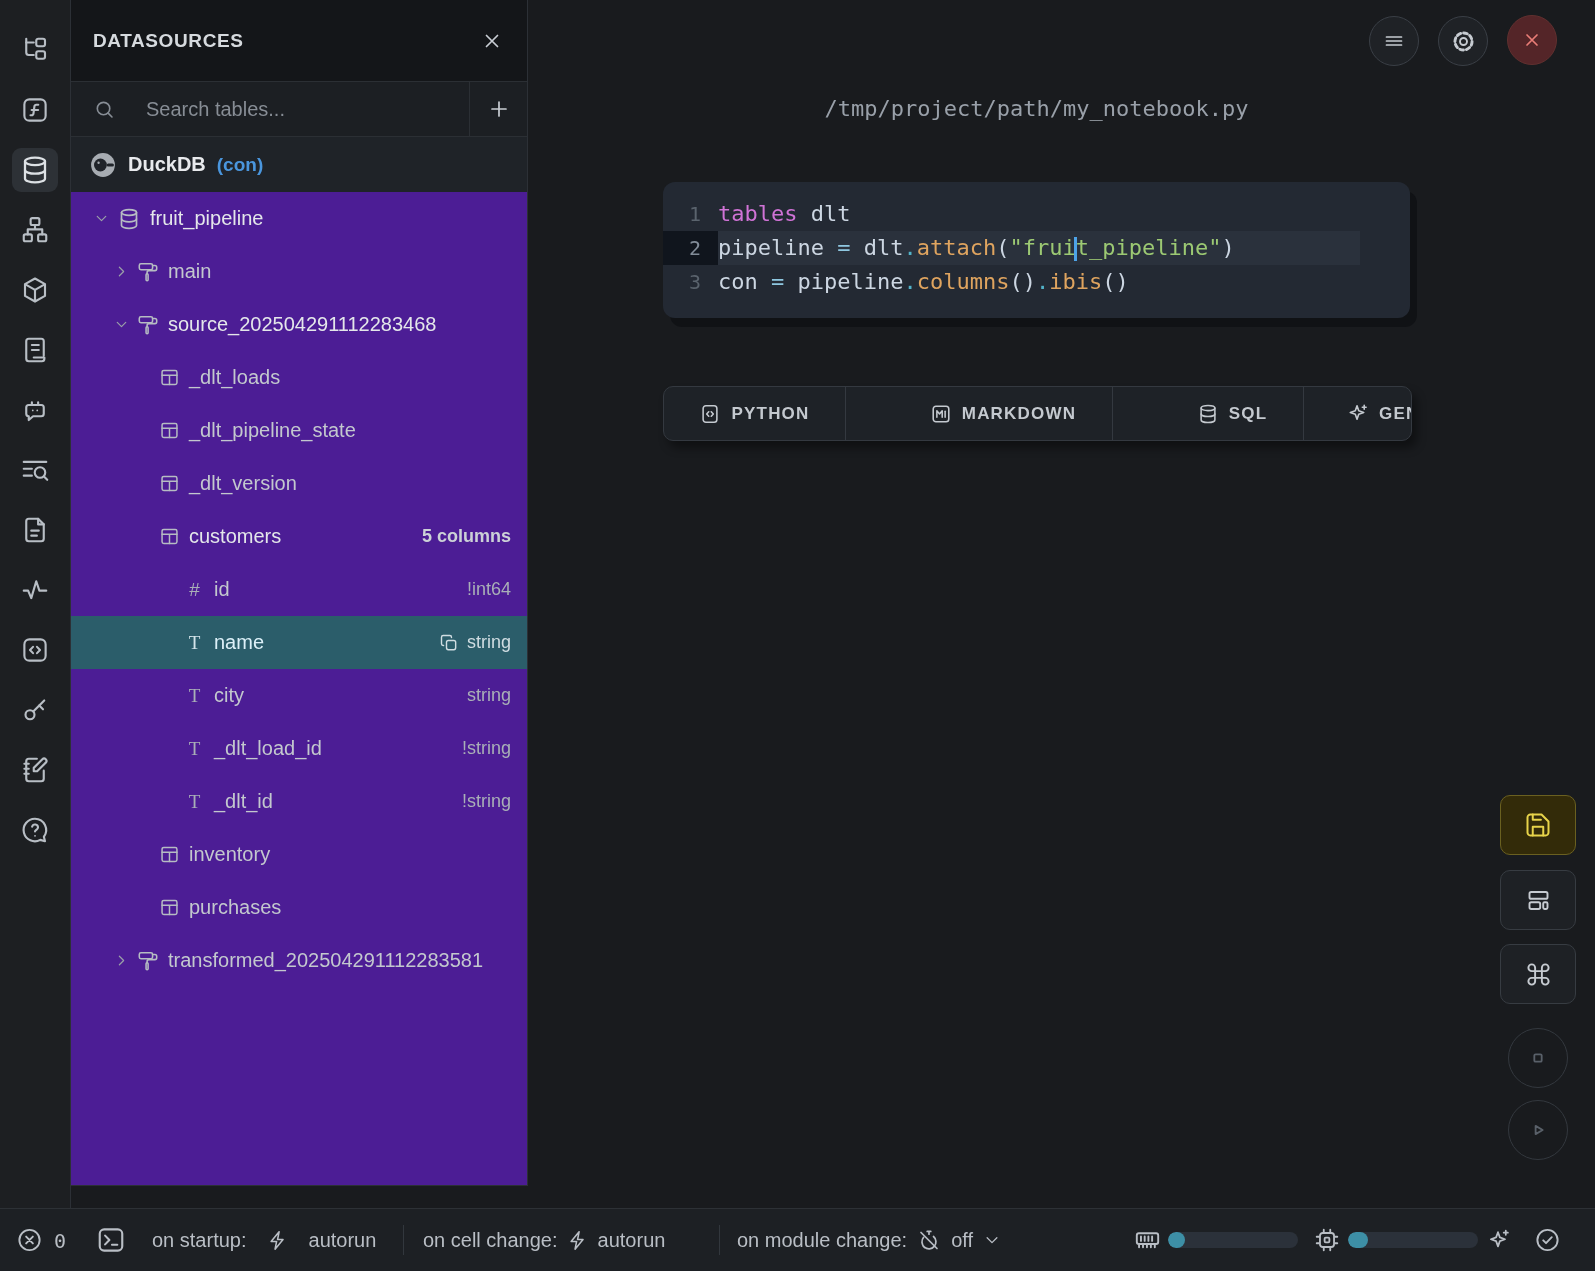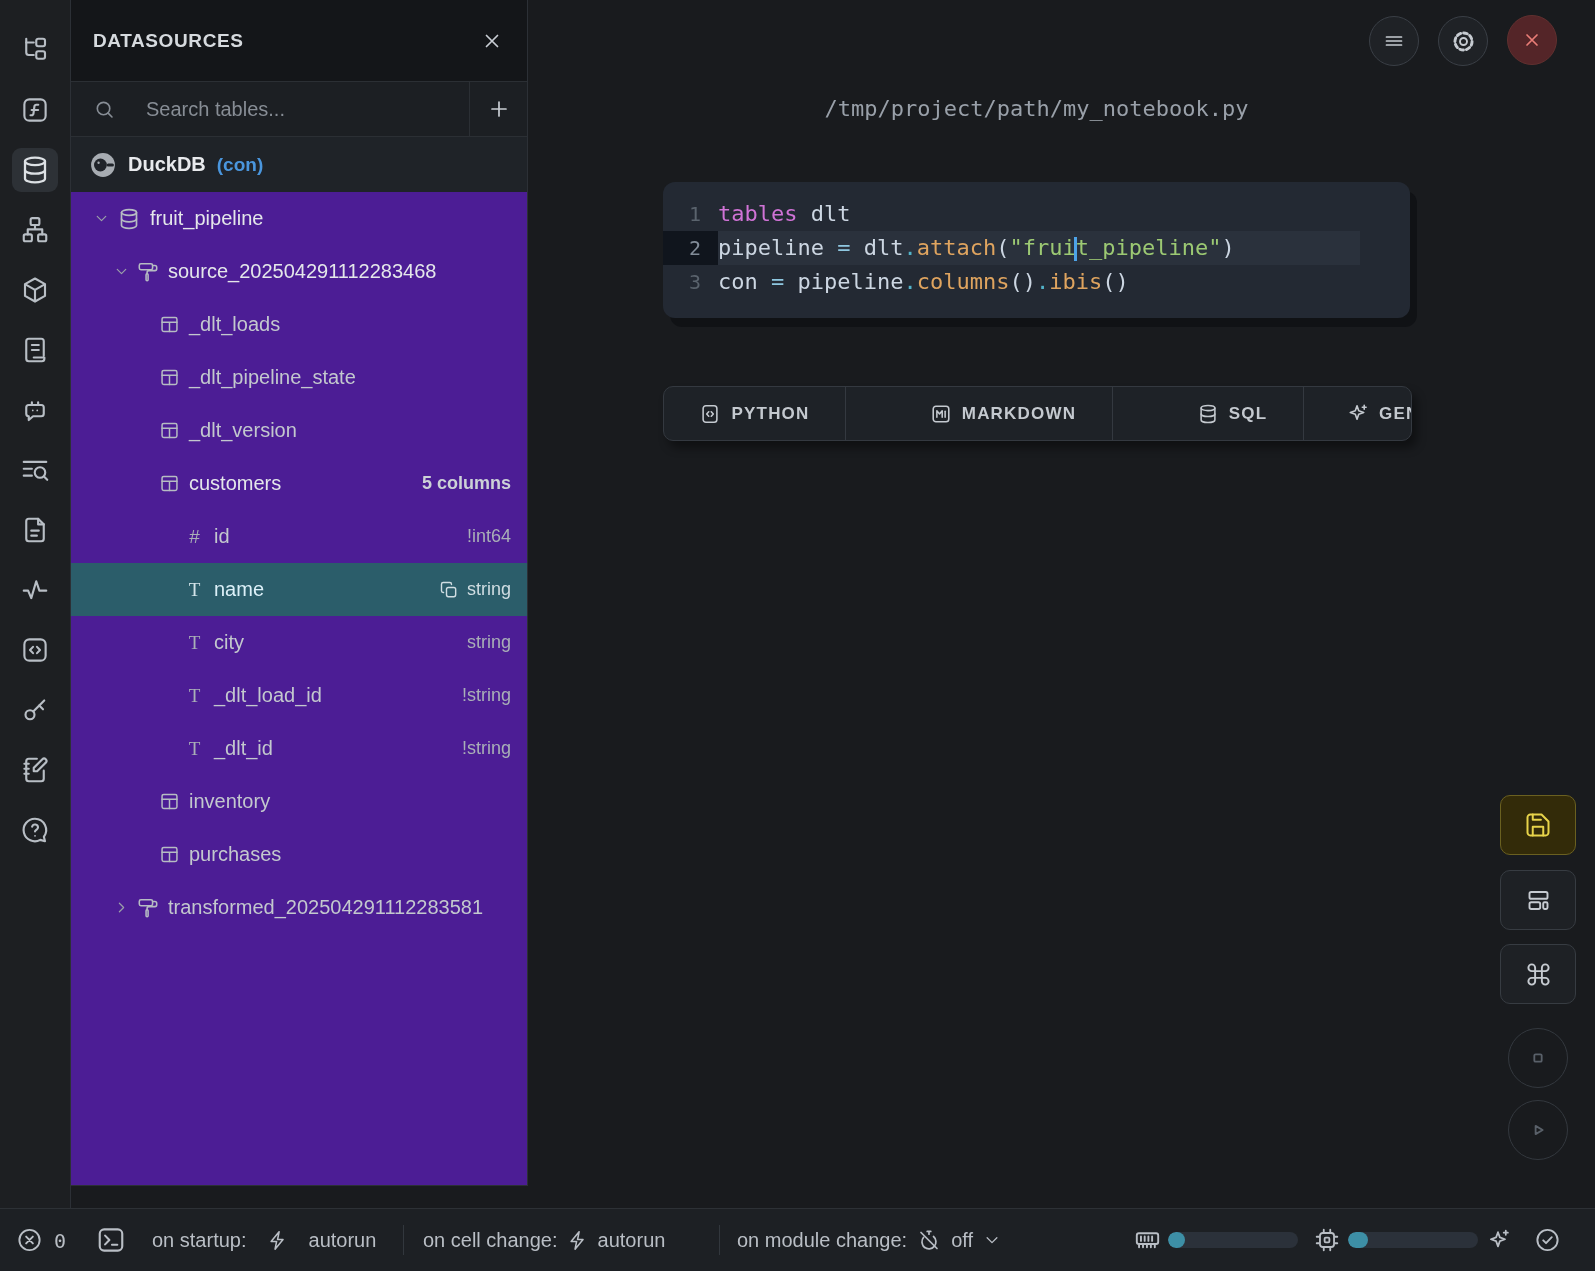--- a/index.html
+++ b/index.html
@@ -273,6 +273,21 @@
           </span>
           <span class="lbl">fruit_pipeline</span>
         </div>
+        <div class="row" style="padding-left: 42px;">
+          <span class="chev">
+            <svg class="ic" width="17" height="17" viewBox="0 0 24 24">
+              <path d="m9 6 6 6-6 6"></path>
+            </svg>
+          </span>
+          <span class="tico">
+            <svg class="ic" width="22" height="22" viewBox="0 0 24 24">
+              <rect x="2.5" y="3" width="14.5" height="6.5" rx="1.8"></rect>
+              <path d="M17 5h2.5A2 2 0 0 1 21.5 7v1.5a2 2 0 0 1-2 2H13a2 2 0 0 0-2 2V14"></path>
+              <rect x="9.9" y="14" width="2.2" height="7.5" rx="1.1"></rect>
+            </svg>
+          </span>
+          <span class="lbl">main</span>
+        </div>
         <div class="row b" style="padding-left: 42px;">
           <span class="chev">
             <svg class="ic" width="17" height="17" viewBox="0 0 24 24">

